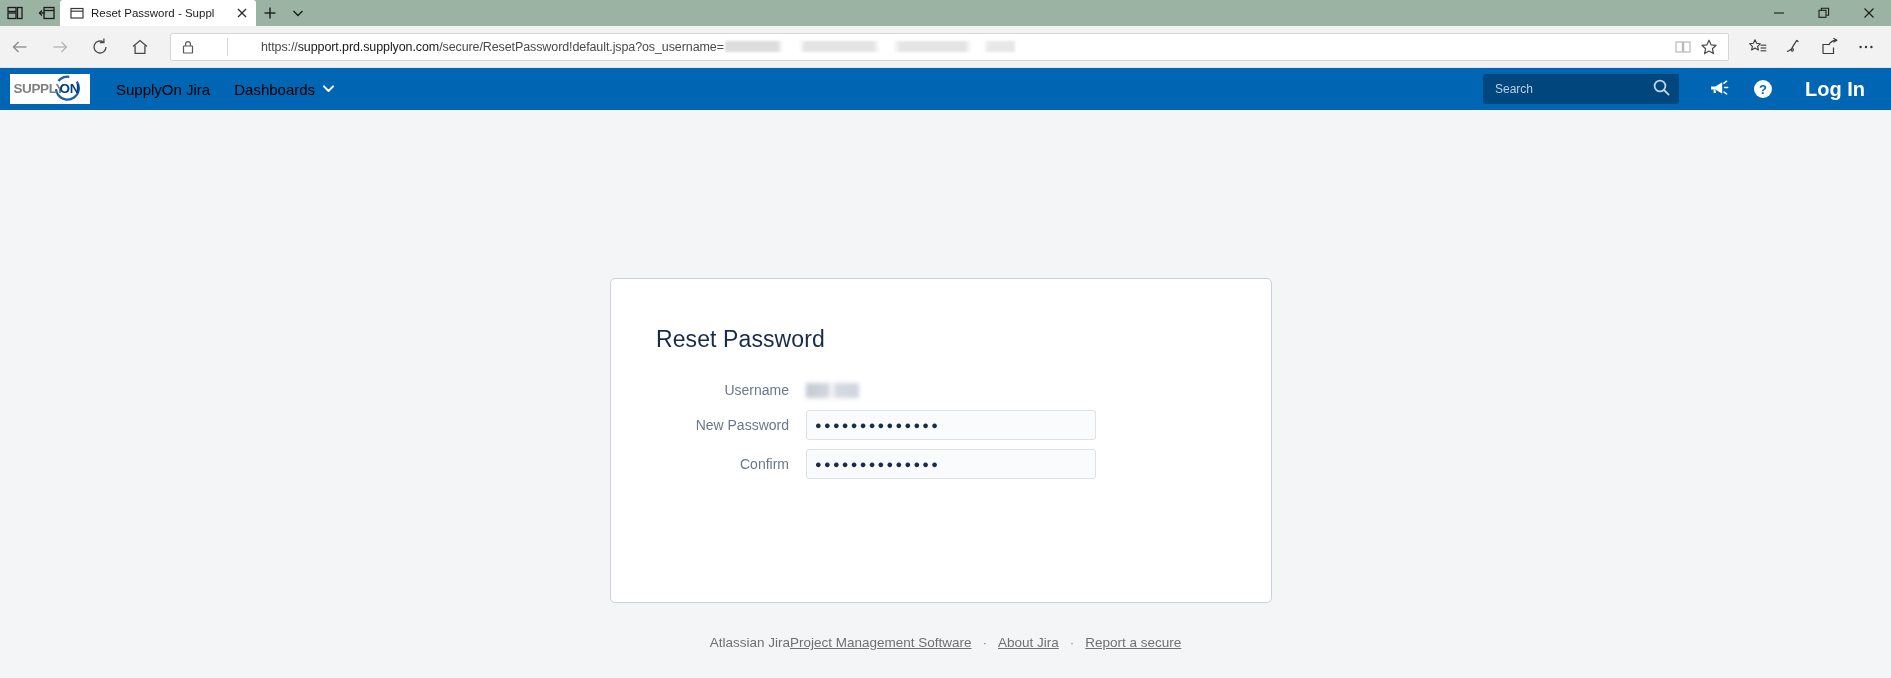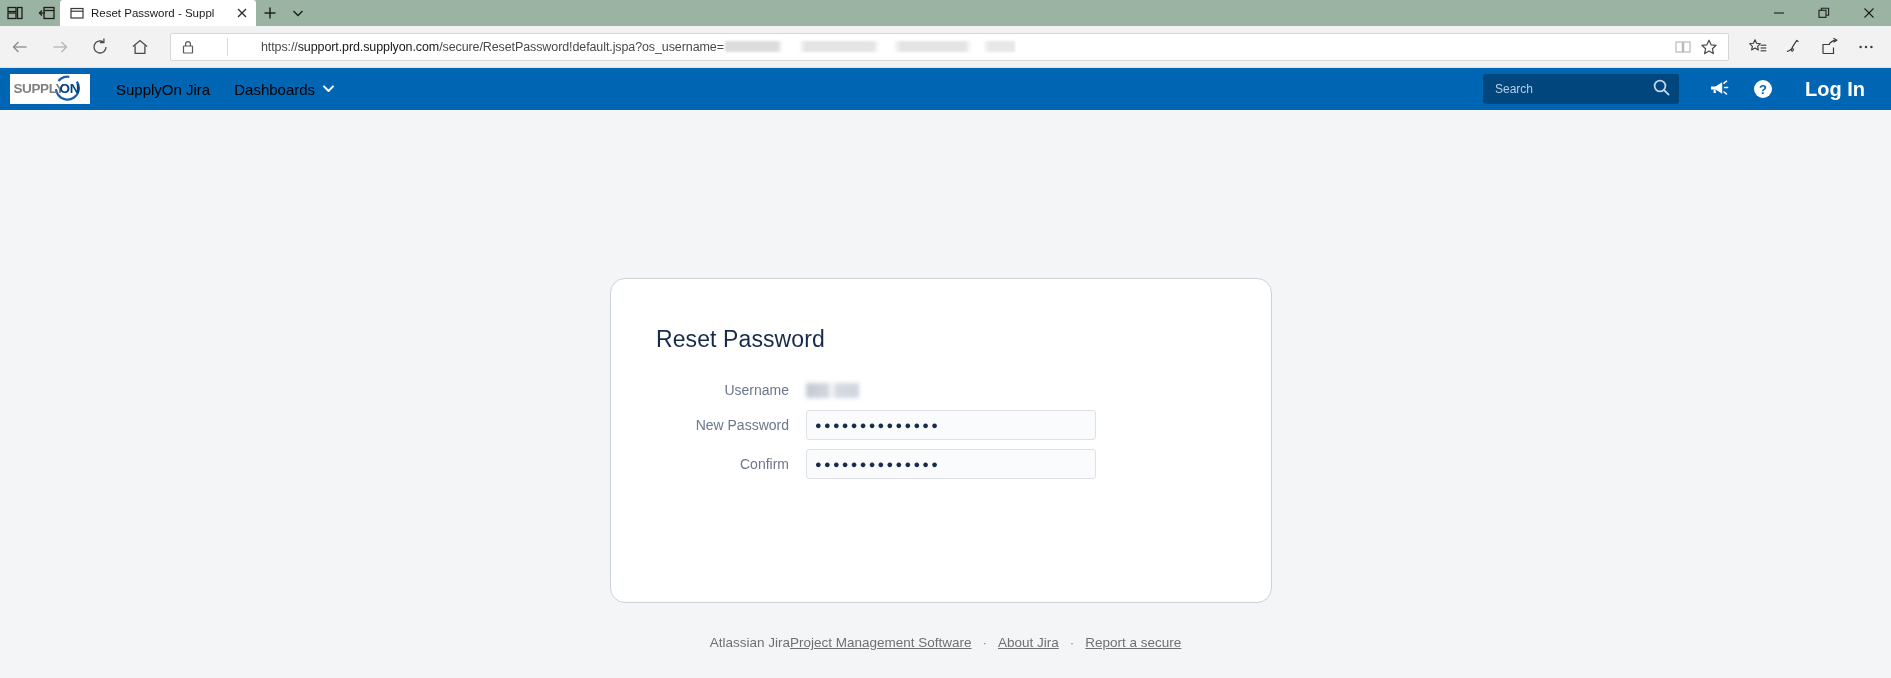--- a/index.html
+++ b/index.html
@@ -208,7 +208,7 @@
     height: 325px;
     background: #ffffff;
     border: 1px solid #ccd1d9;
-    border-radius: 15px;
+    border-radius: 5px;
   }
 
   .card-title {

